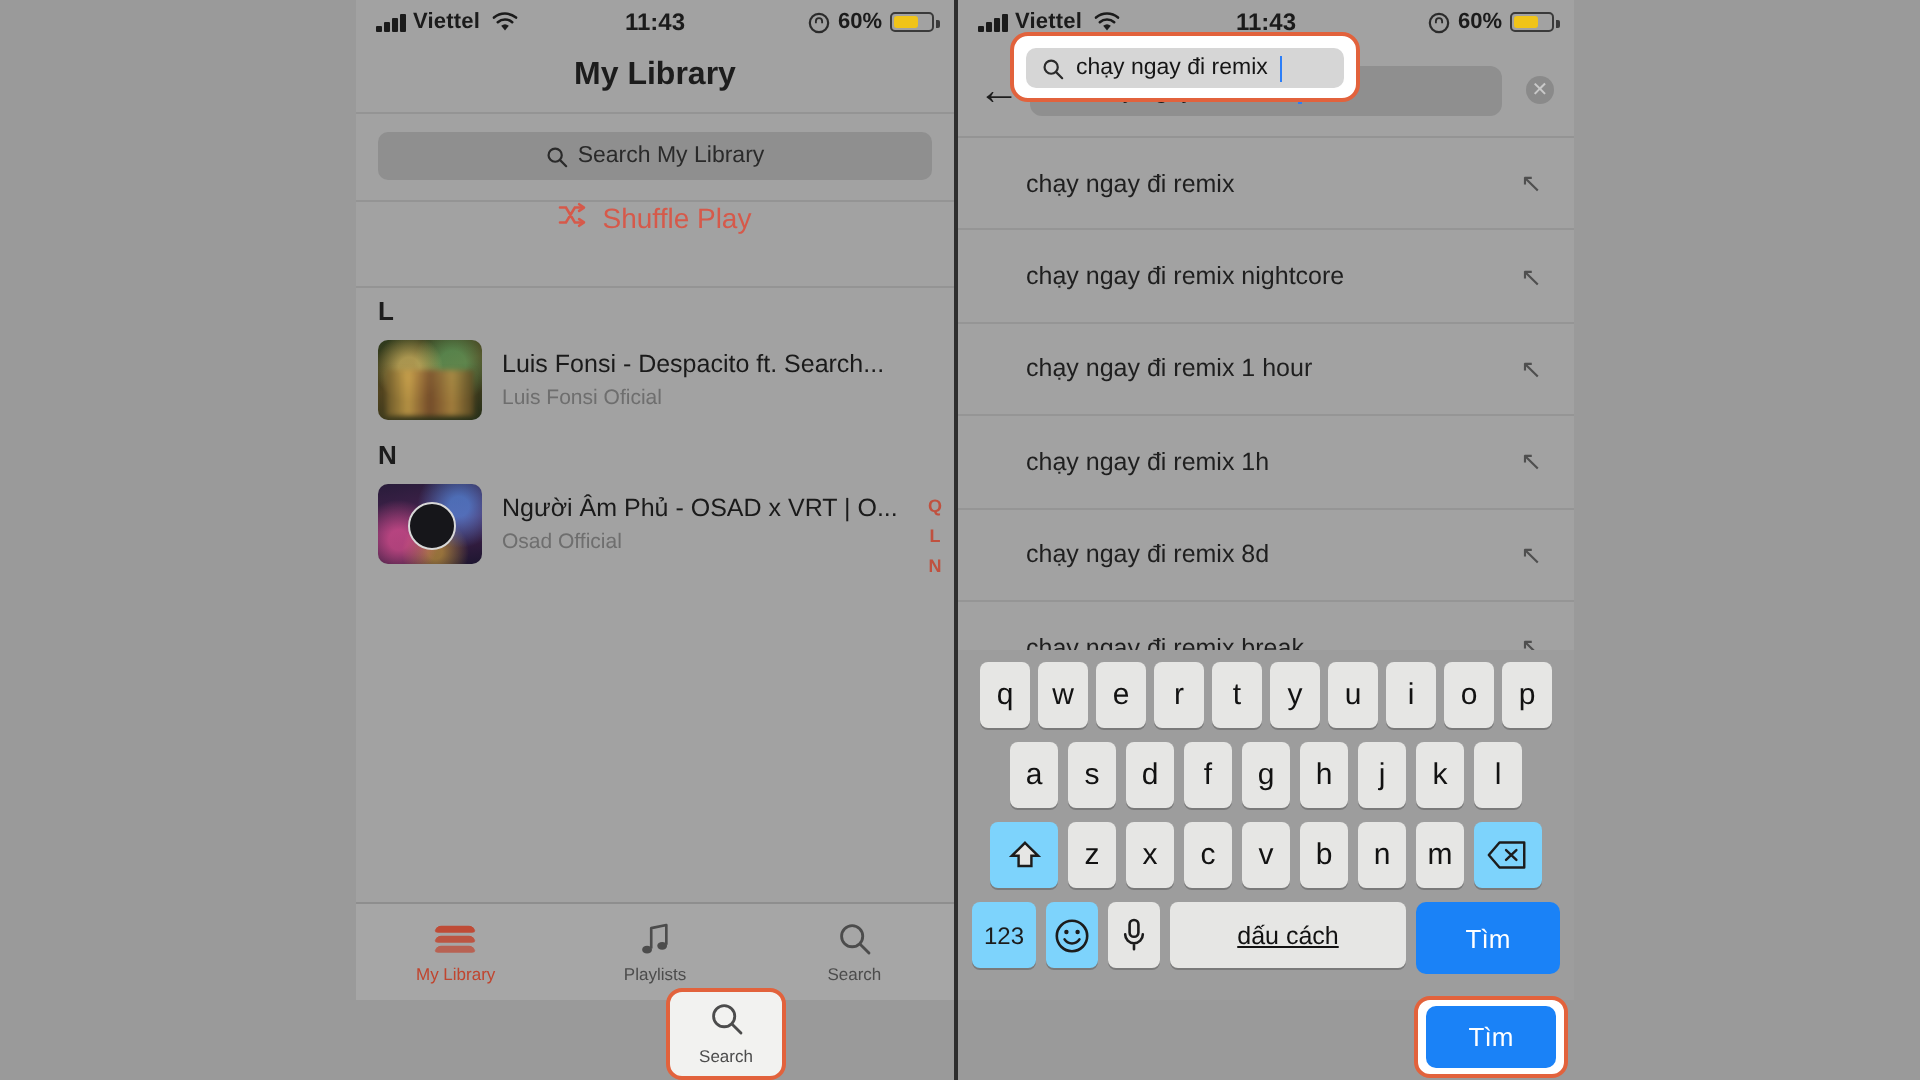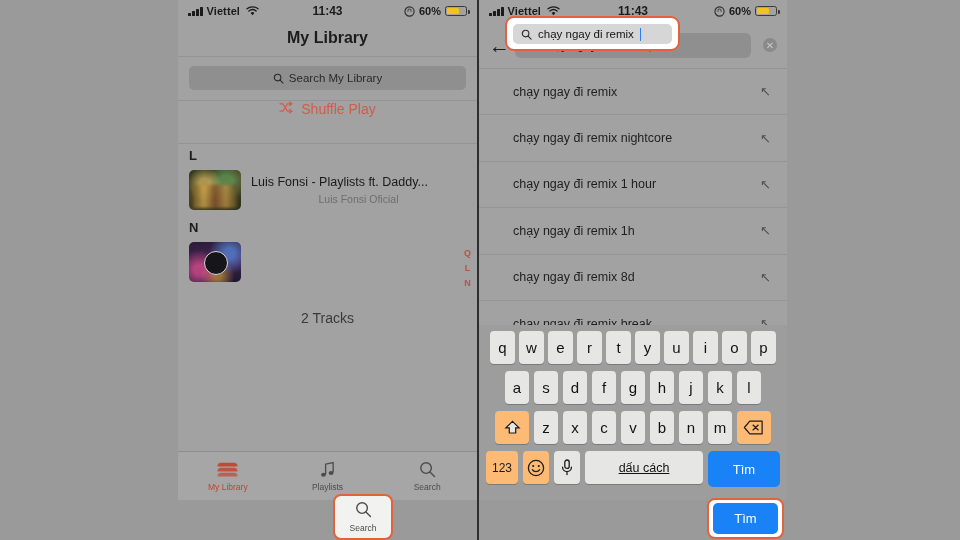--- a/index.html
+++ b/index.html
@@ -192,7 +192,7 @@
     <div class="track">
       <div class="art art1"></div>
       <div class="t-meta">
-        <div class="t-title">Luis Fonsi - Playlists ft. Daddy...</div>
+        <div class="t-title">Luis Fonsi - Despacito ft. Search...</div>
         <div class="t-sub">Luis Fonsi Oficial</div>
       </div>
     </div>

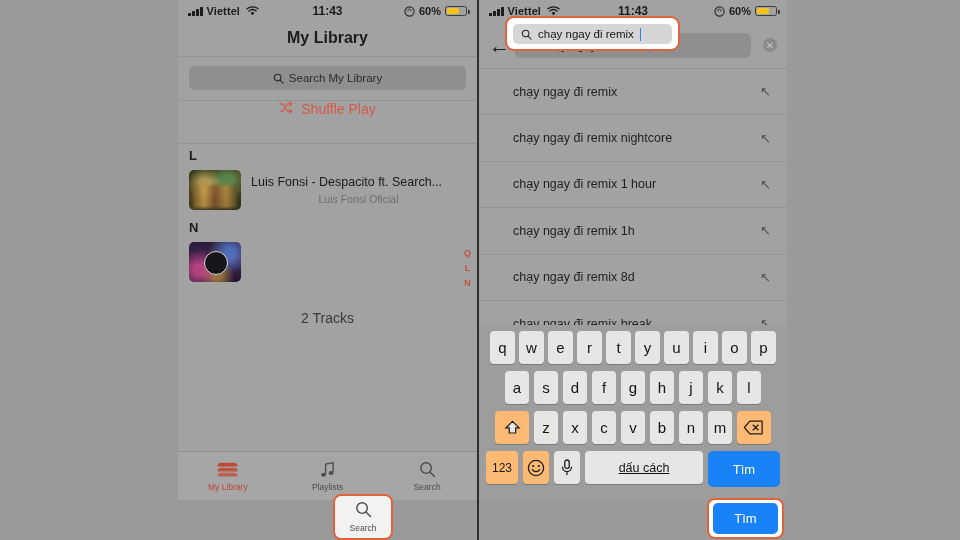--- a/index.html
+++ b/index.html
@@ -66,7 +66,7 @@
   .t-title{font-size:12.5px;color:#1a1a1a;white-space:nowrap;overflow:hidden;
     text-overflow:ellipsis;line-height:1.25;}
   .t-sub{font-size:10.5px;color:#6e6e6e;margin-top:2px;white-space:nowrap;overflow:hidden;
-    text-overflow:ellipsis;text-align:center;}
+    text-overflow:ellipsis;}
   .index-rail{position:absolute;right:6px;top:248px;display:flex;flex-direction:column;
     align-items:center;gap:5px;font-size:9px;color:#c0513f;font-weight:600;}
   .tracks-count{text-align:center;font-size:14px;color:#3a3a3a;padding:22px 0 0;}

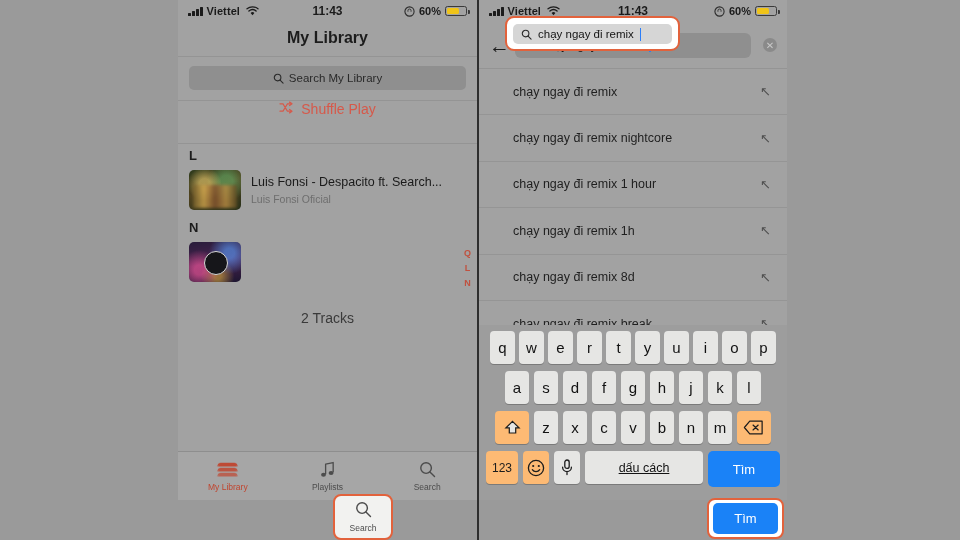--- a/index.html
+++ b/index.html
@@ -200,6 +200,10 @@
     <div class="group-hdr">N</div>
     <div class="track">
       <div class="art art2"></div>
+      <div class="t-meta">
+        <div class="t-title">Người Âm Phủ - OSAD x VRT | O...</div>
+        <div class="t-sub">Osad Official</div>
+      </div>
     </div>
 
     <div class="index-rail">

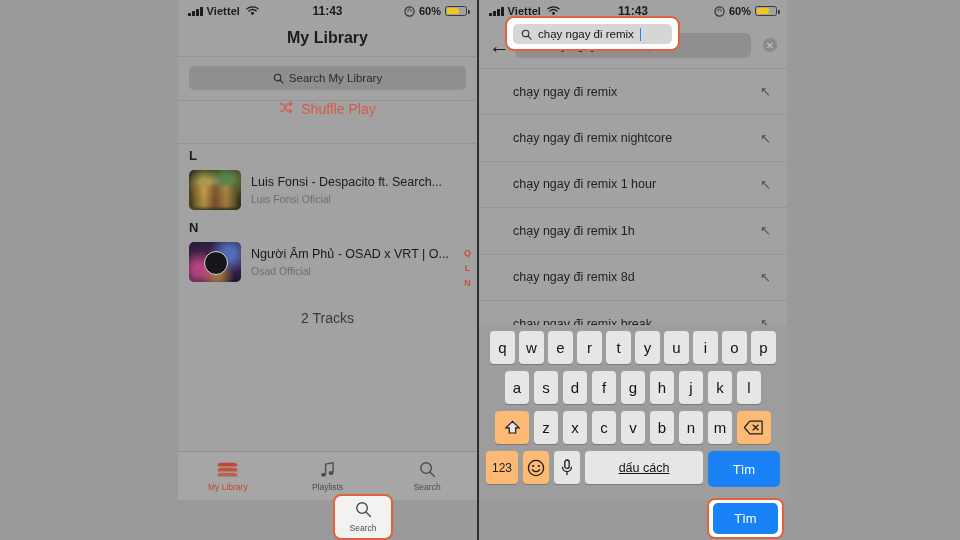--- a/index.html
+++ b/index.html
@@ -212,7 +212,6 @@
       <span>N</span>
     </div>
 
-    <div class="tracks-count">2 Tracks</div>
 
     <div class="tabbar">
       <div class="tab active">

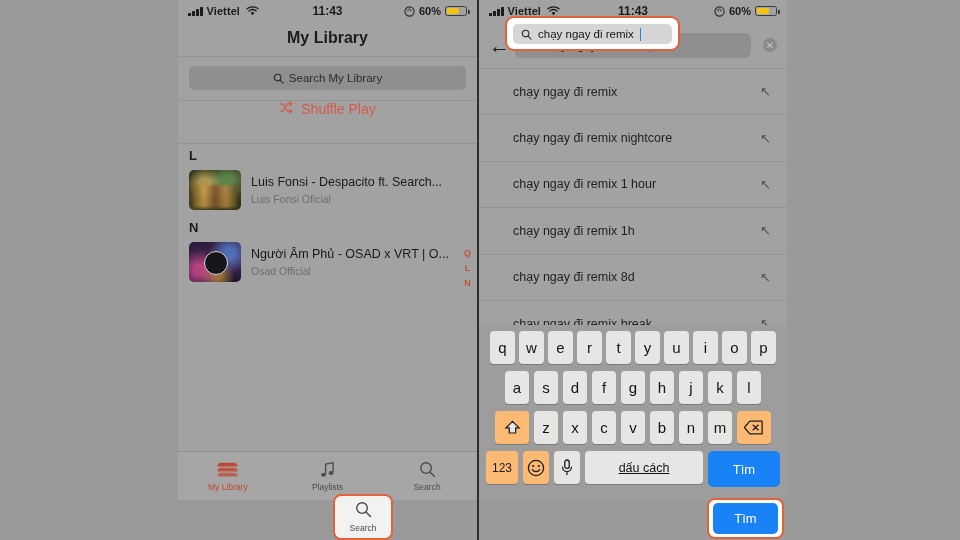--- a/index.html
+++ b/index.html
@@ -120,7 +120,7 @@
     box-shadow:0 1px 0 rgba(80,80,80,.45);}
   .krow.r2{padding:0 13px;}
   .krow.r3{padding:0 0;}
-  .key.fn{background:#fdba74;width:34px;color:#1c1c1c;}
+  .key.fn{background:#7dd3fc;width:34px;color:#1c1c1c;}
   .krow.r4{gap:5px;}
   .key.space{flex:1;max-width:118px;font-size:12.5px;text-decoration:underline;}
   .key.num{width:32px;font-size:12px;}

